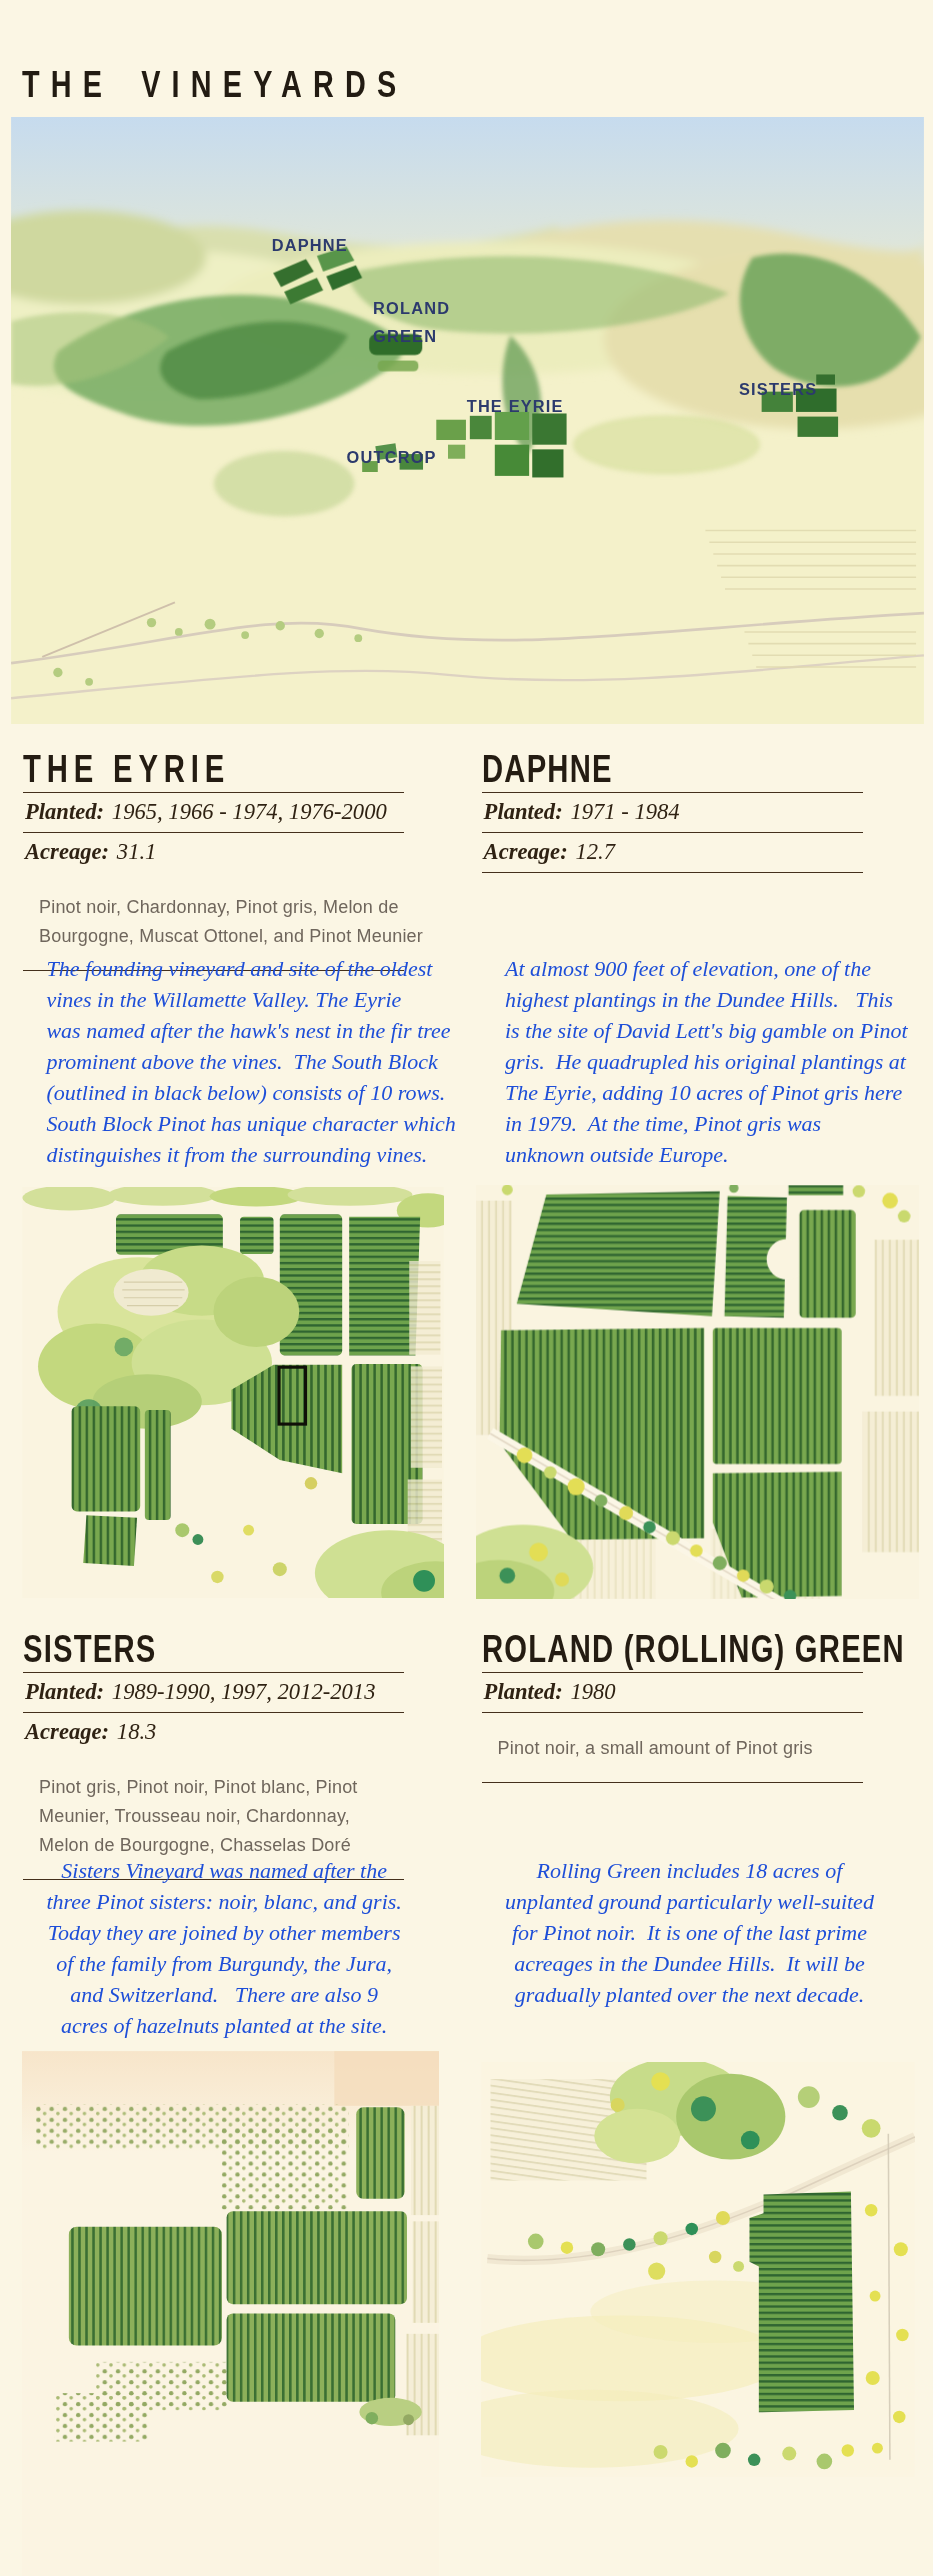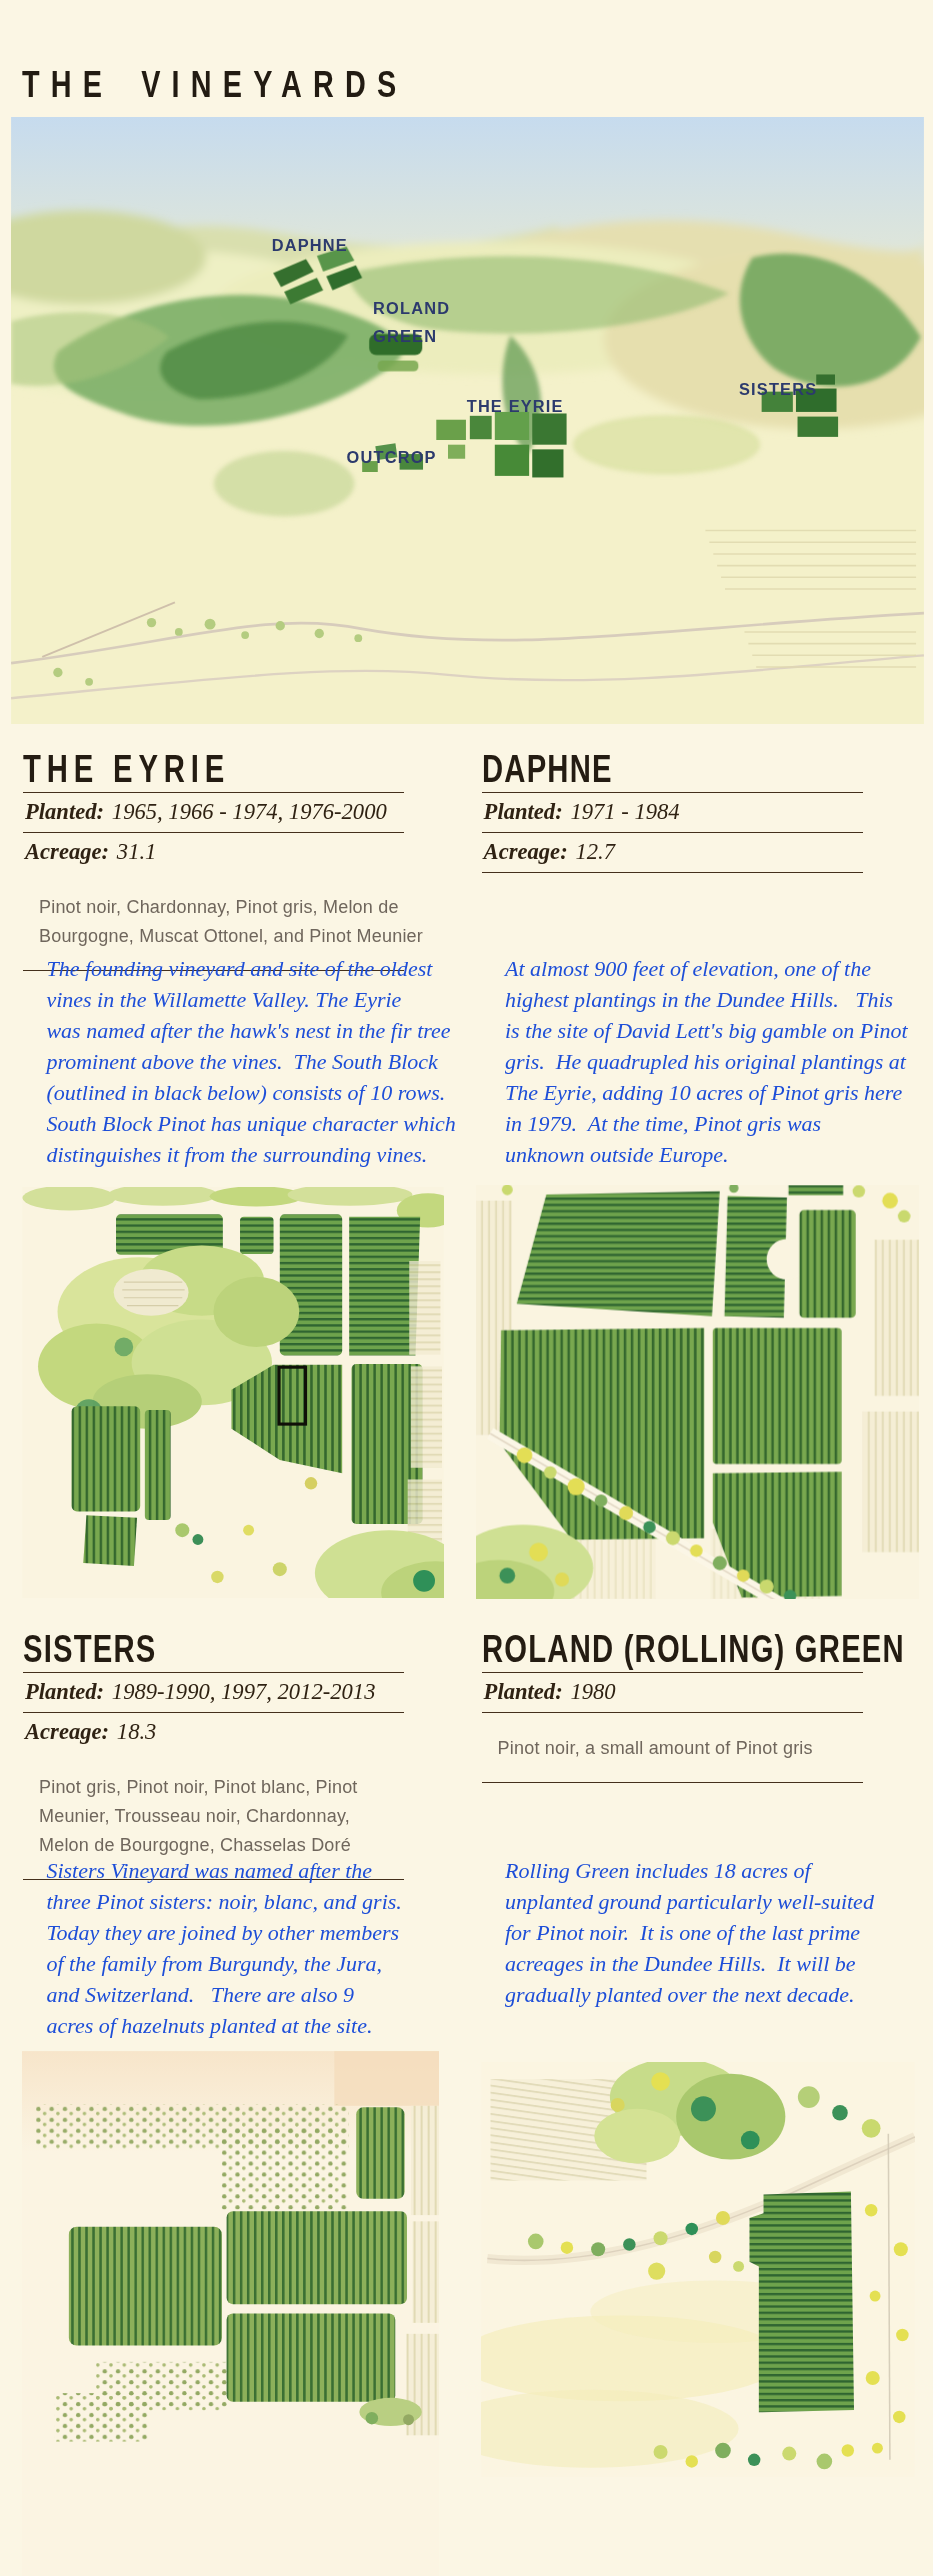--- a/index.html
+++ b/index.html
@@ -52,7 +52,7 @@
     white-space:pre;
   }
   .desc-r1{top:197px;}
-  .desc-r2{top:219px;}
+  .desc-r2{top:219px;text-align:center;}
   
   .aerial{position:absolute;}
   .aerial svg{display:block;width:100%;height:100%;}

